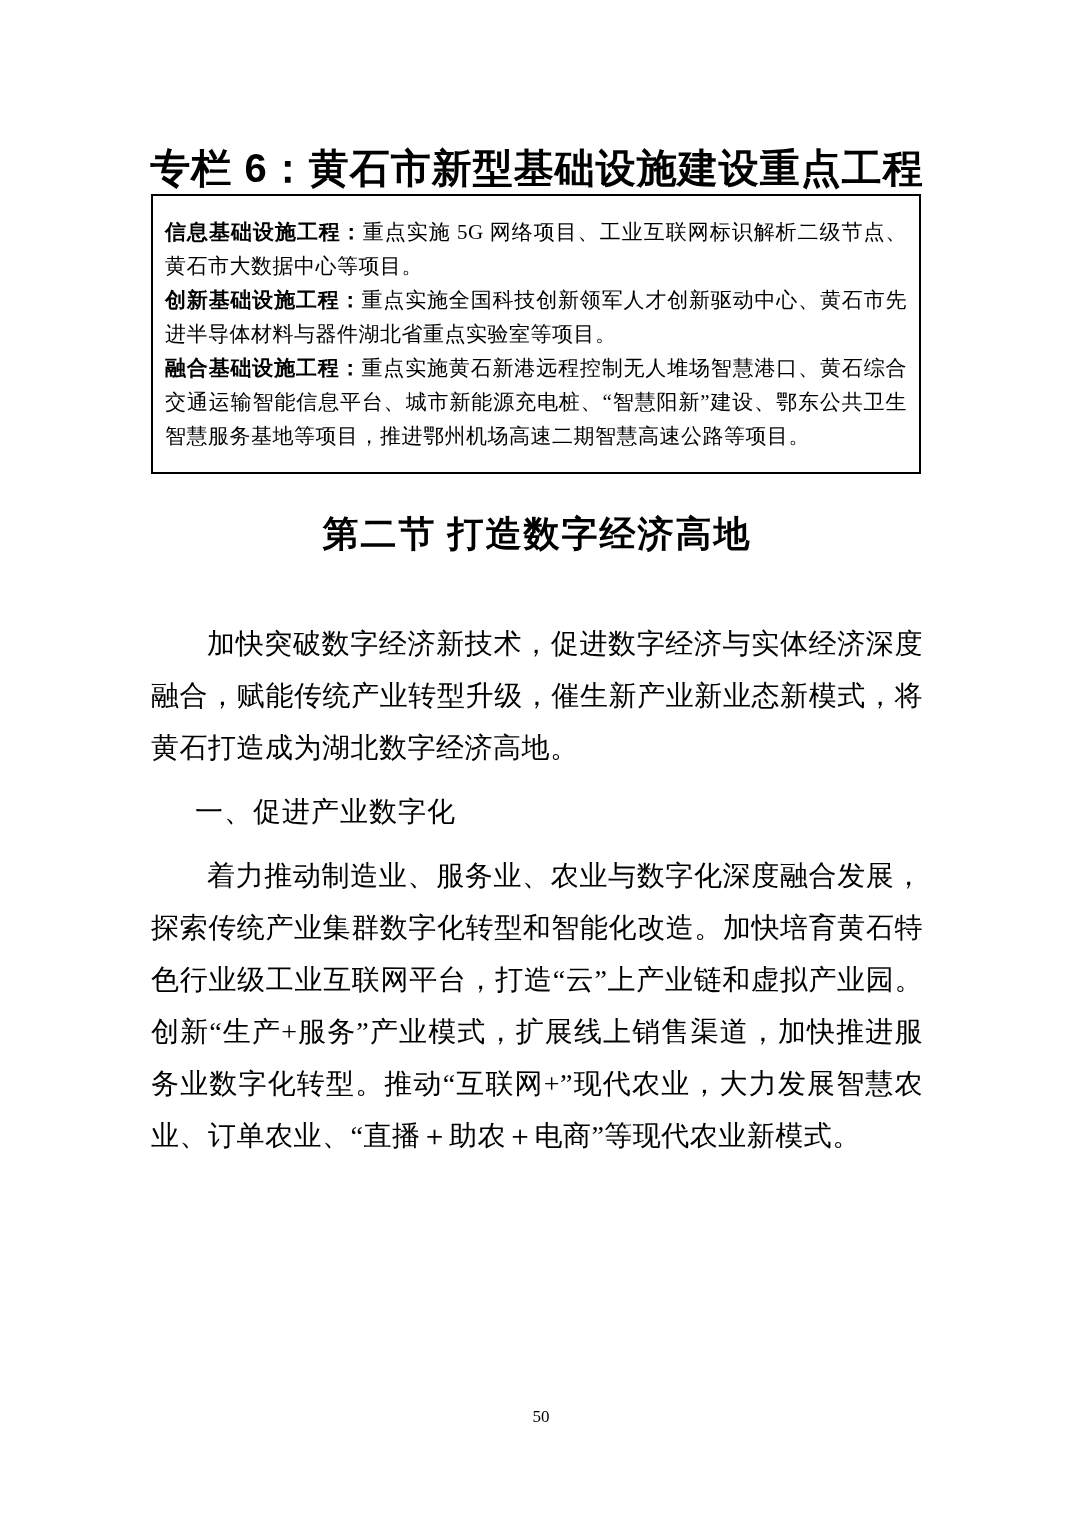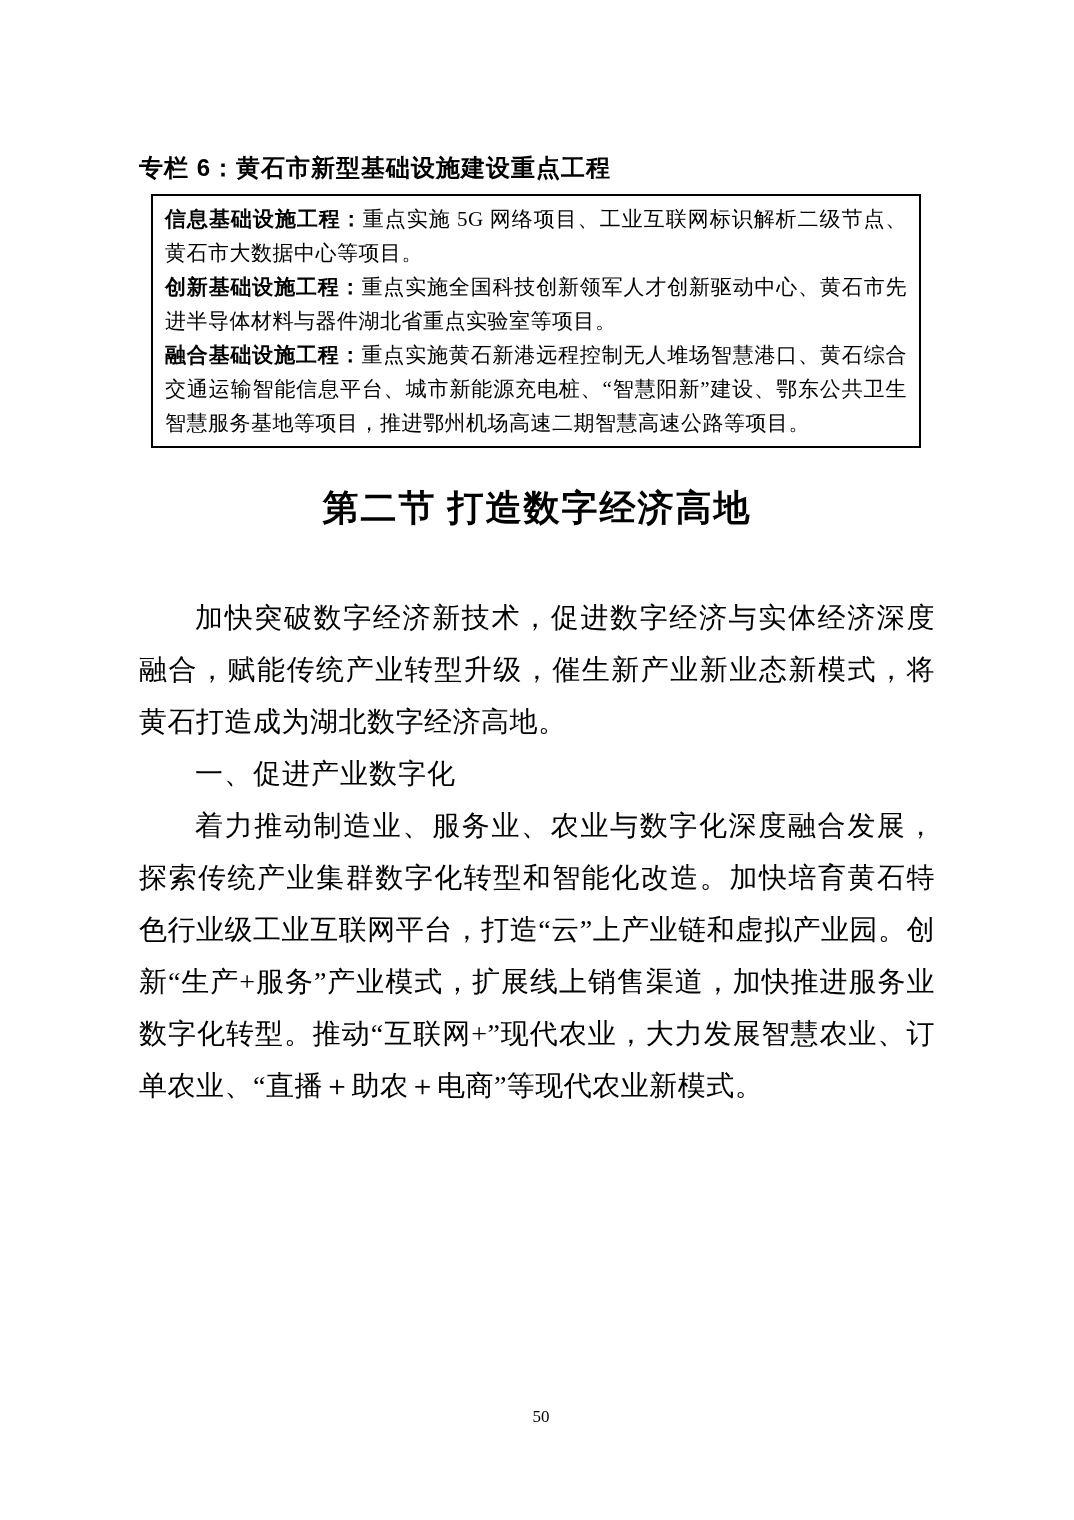--- a/index.html
+++ b/index.html
@@ -25,8 +25,9 @@
     margin: 148px 0 0 0;
     font-family: "Liberation Sans", "DejaVu Sans", sans-serif;
     font-weight: bold;
-    font-size: 24px;
+    font-size: 40px;
     line-height: 40px;
+    text-align: center;
     letter-spacing: 1px;
   }
   

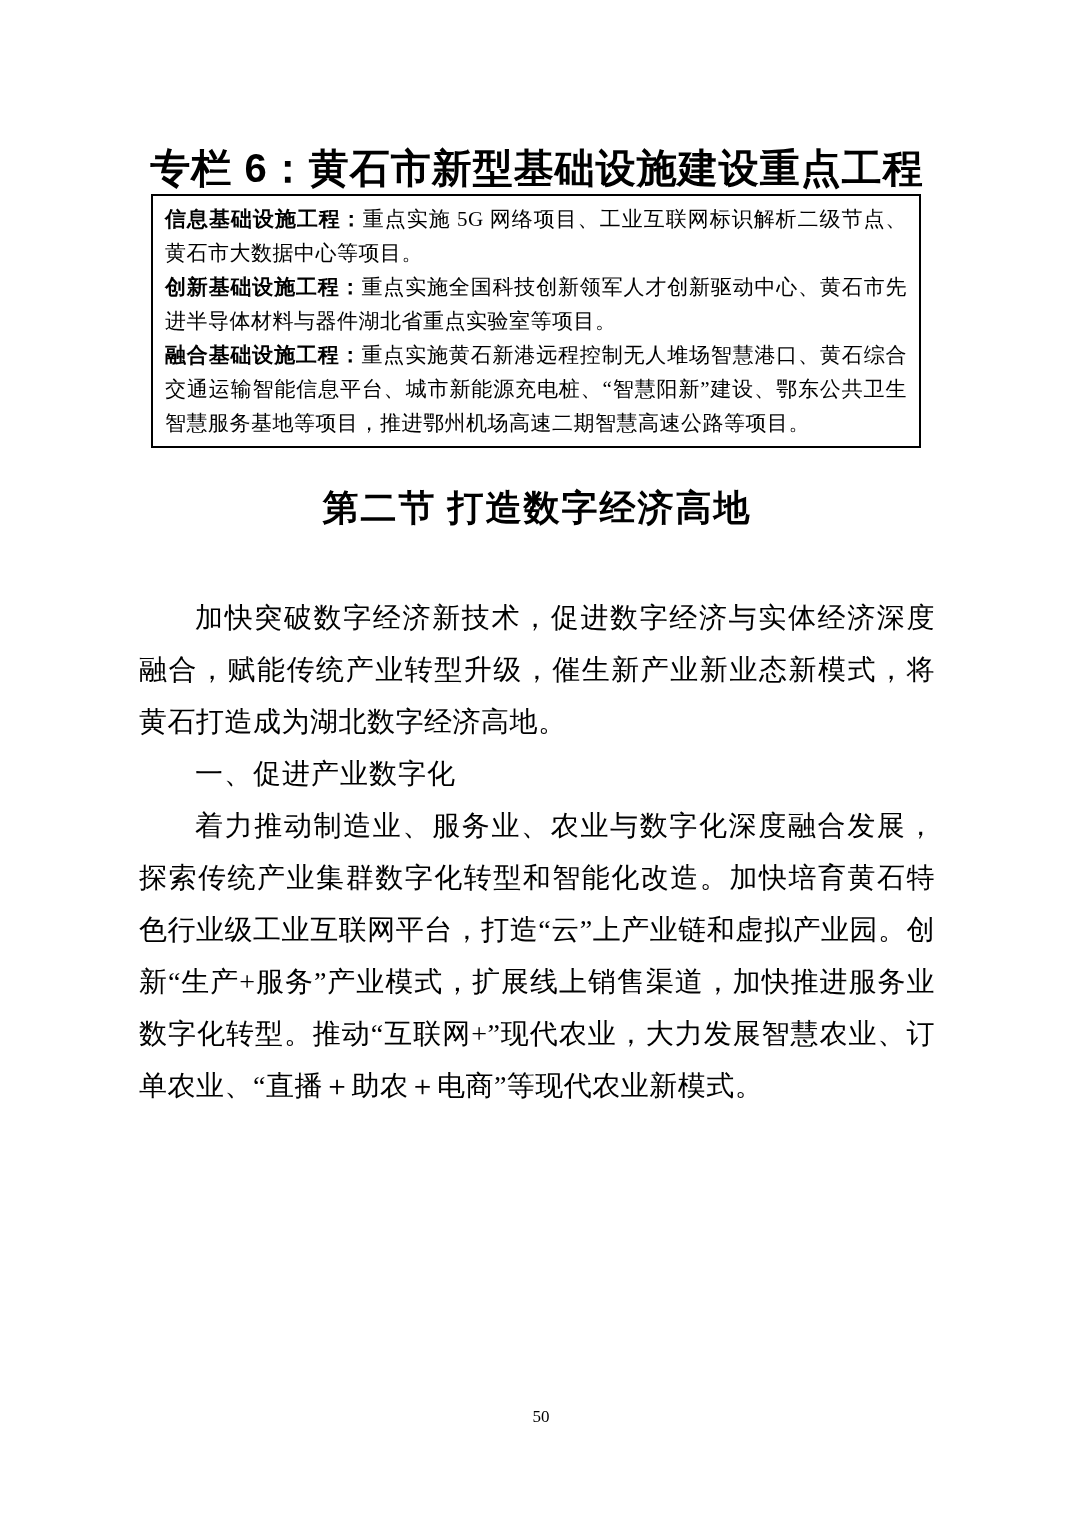--- a/index.html
+++ b/index.html
@@ -36,7 +36,7 @@
     margin: 6px auto 0 12px;
     width: 770px;
     border: 2px solid #000000;
-    padding: 6px 12px;
+    padding: 19px 12px;
   }
   .callout p {
     margin: 0;

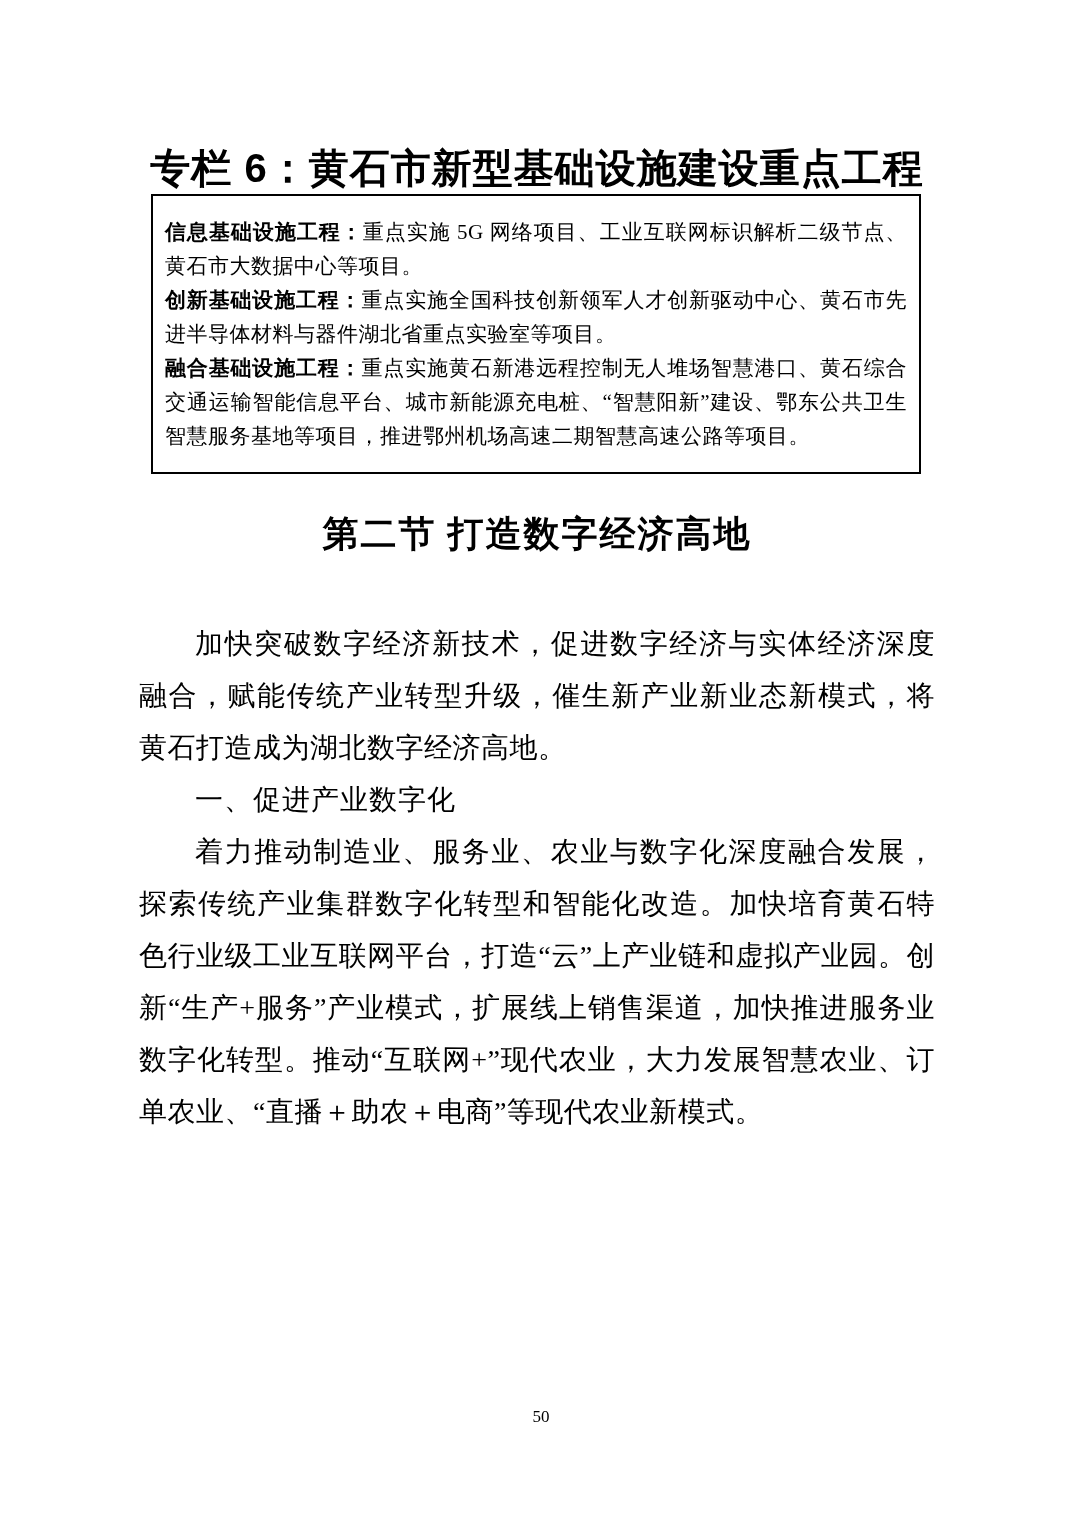--- a/index.html
+++ b/index.html
@@ -60,7 +60,7 @@
   }
   
   .body-para {
-    margin: 0;
+    margin: 12px;
     font-size: 28px;
     line-height: 52px;
     text-align: justify;

